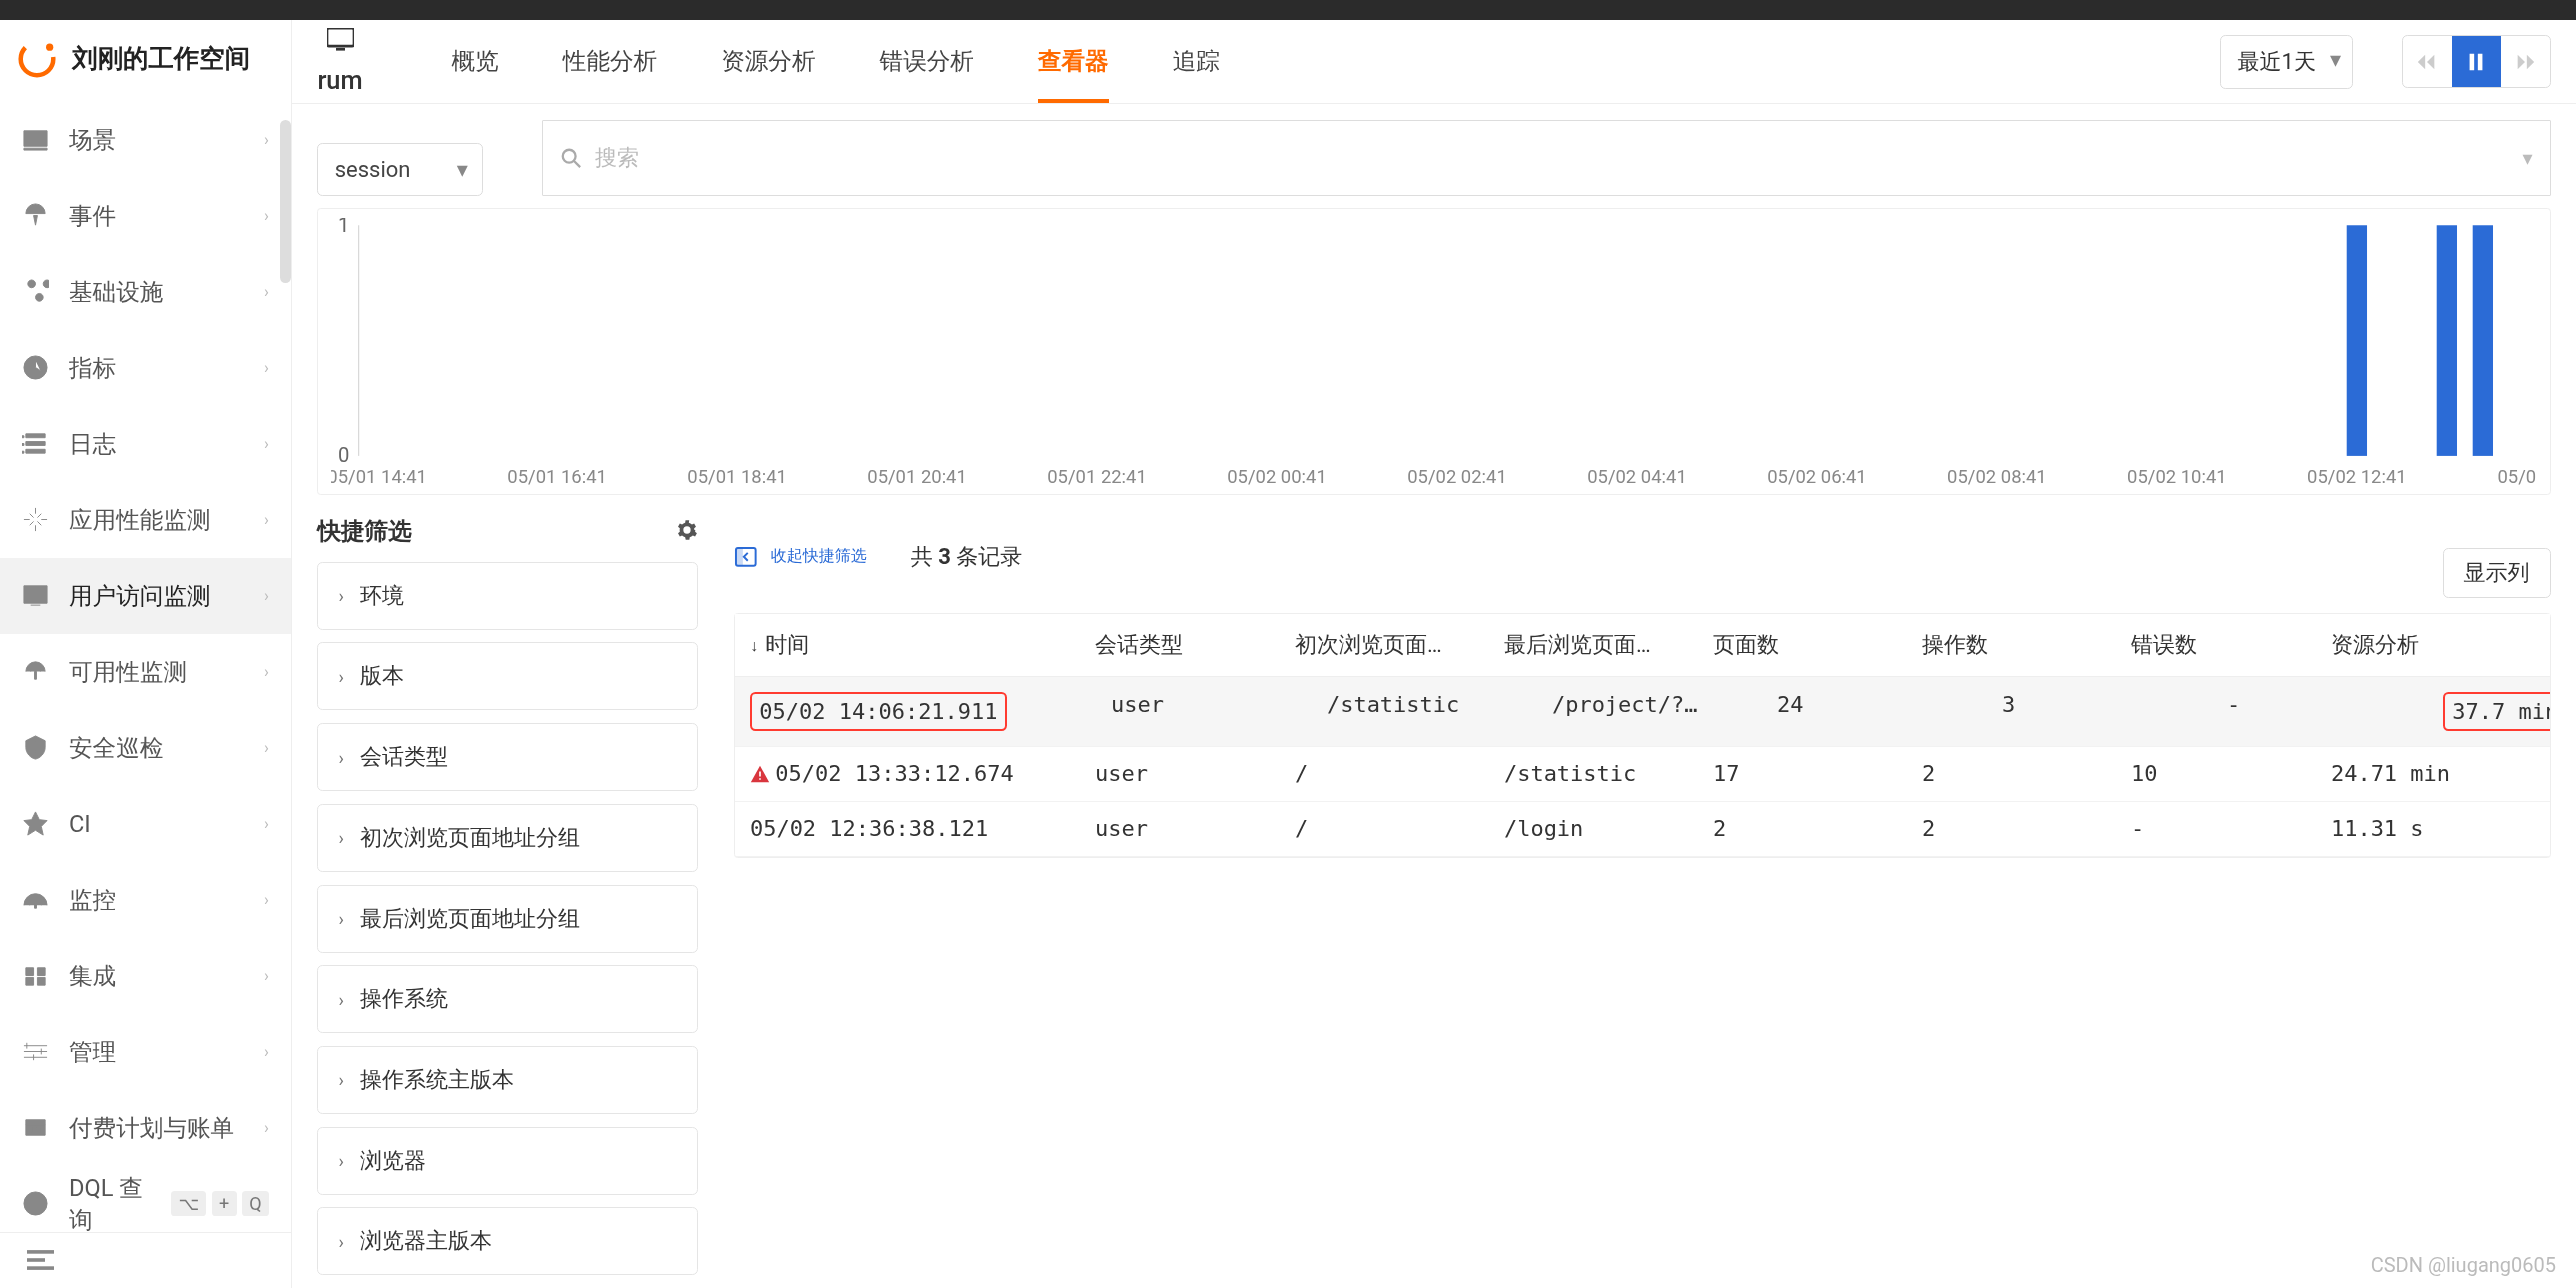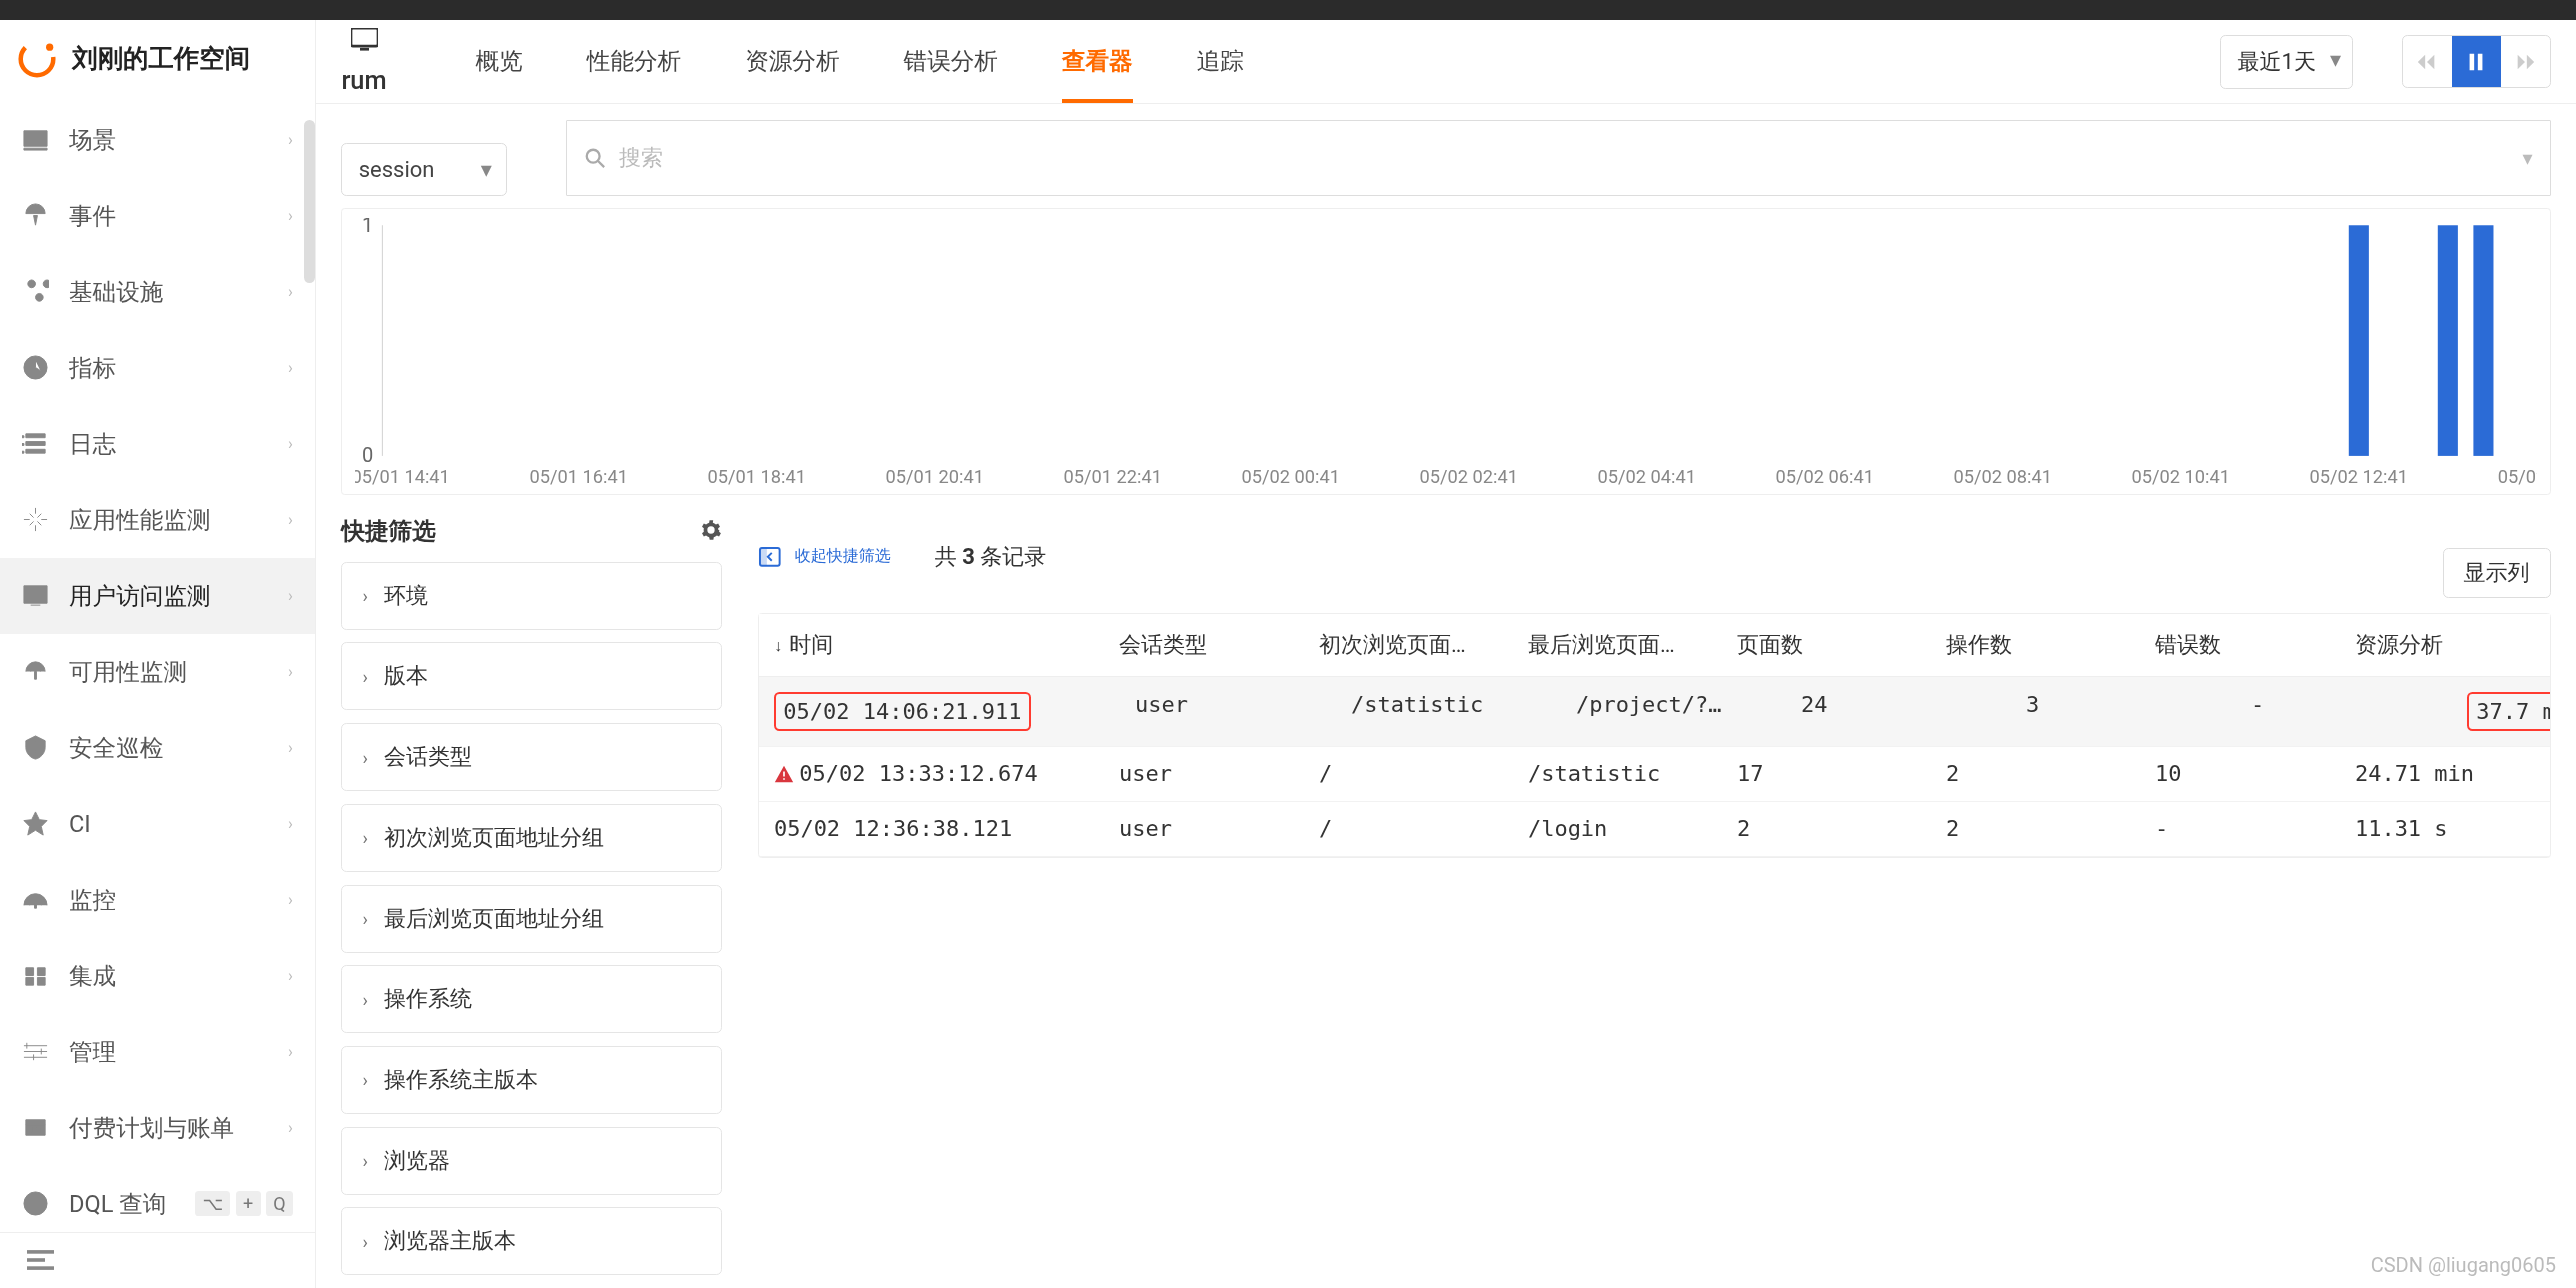--- a/index.html
+++ b/index.html
@@ -9,7 +9,7 @@
 
   
   .layout { display:flex; flex:1; overflow:hidden; }
-  .sidebar { width:316px; border-right:0.9px solid #eee; display:flex; flex-direction:column; position:relative; }
+  .sidebar { width:292px; border-right:0.9px solid #eee; display:flex; flex-direction:column; position:relative; }
   .brand-row { display:flex; align-items:center; gap:16.3px; padding:20px 14.5px 20px 18px; }
   .brand-logo { width:38px; height:38px; }
   .brand-title { font-size:25.4px; font-weight:600; color:#222; }

